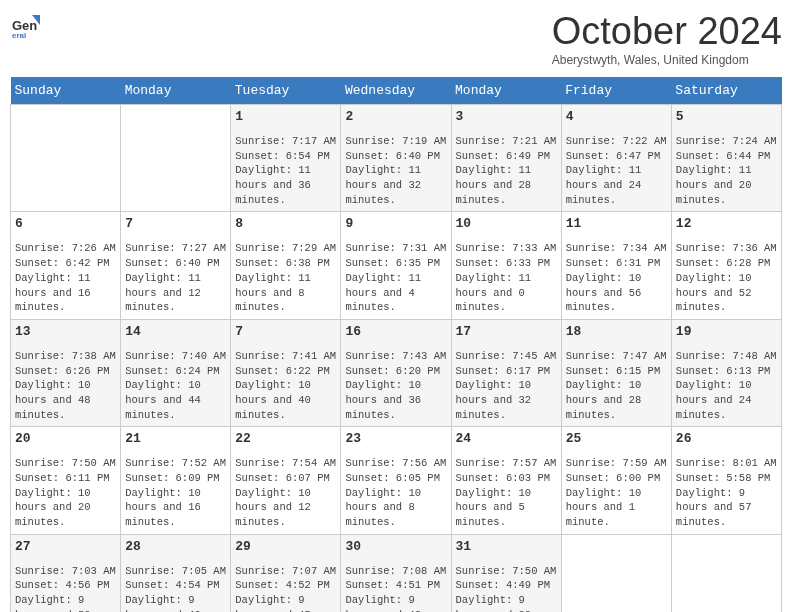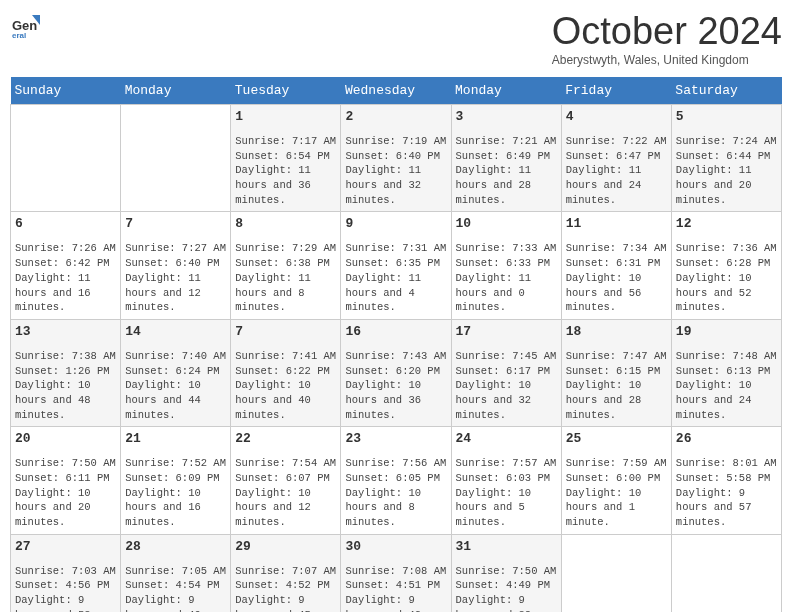--- a/index.html
+++ b/index.html
@@ -197,7 +197,7 @@
         <td>
           <span class="day-num">13</span>
           <div class="day-detail">Sunrise: 7:38 AM
-Sunset: 1:26 PM
+Sunset: 6:26 PM
 Daylight: 10 hours and 48 minutes.</div>
         </td>
         <td>

